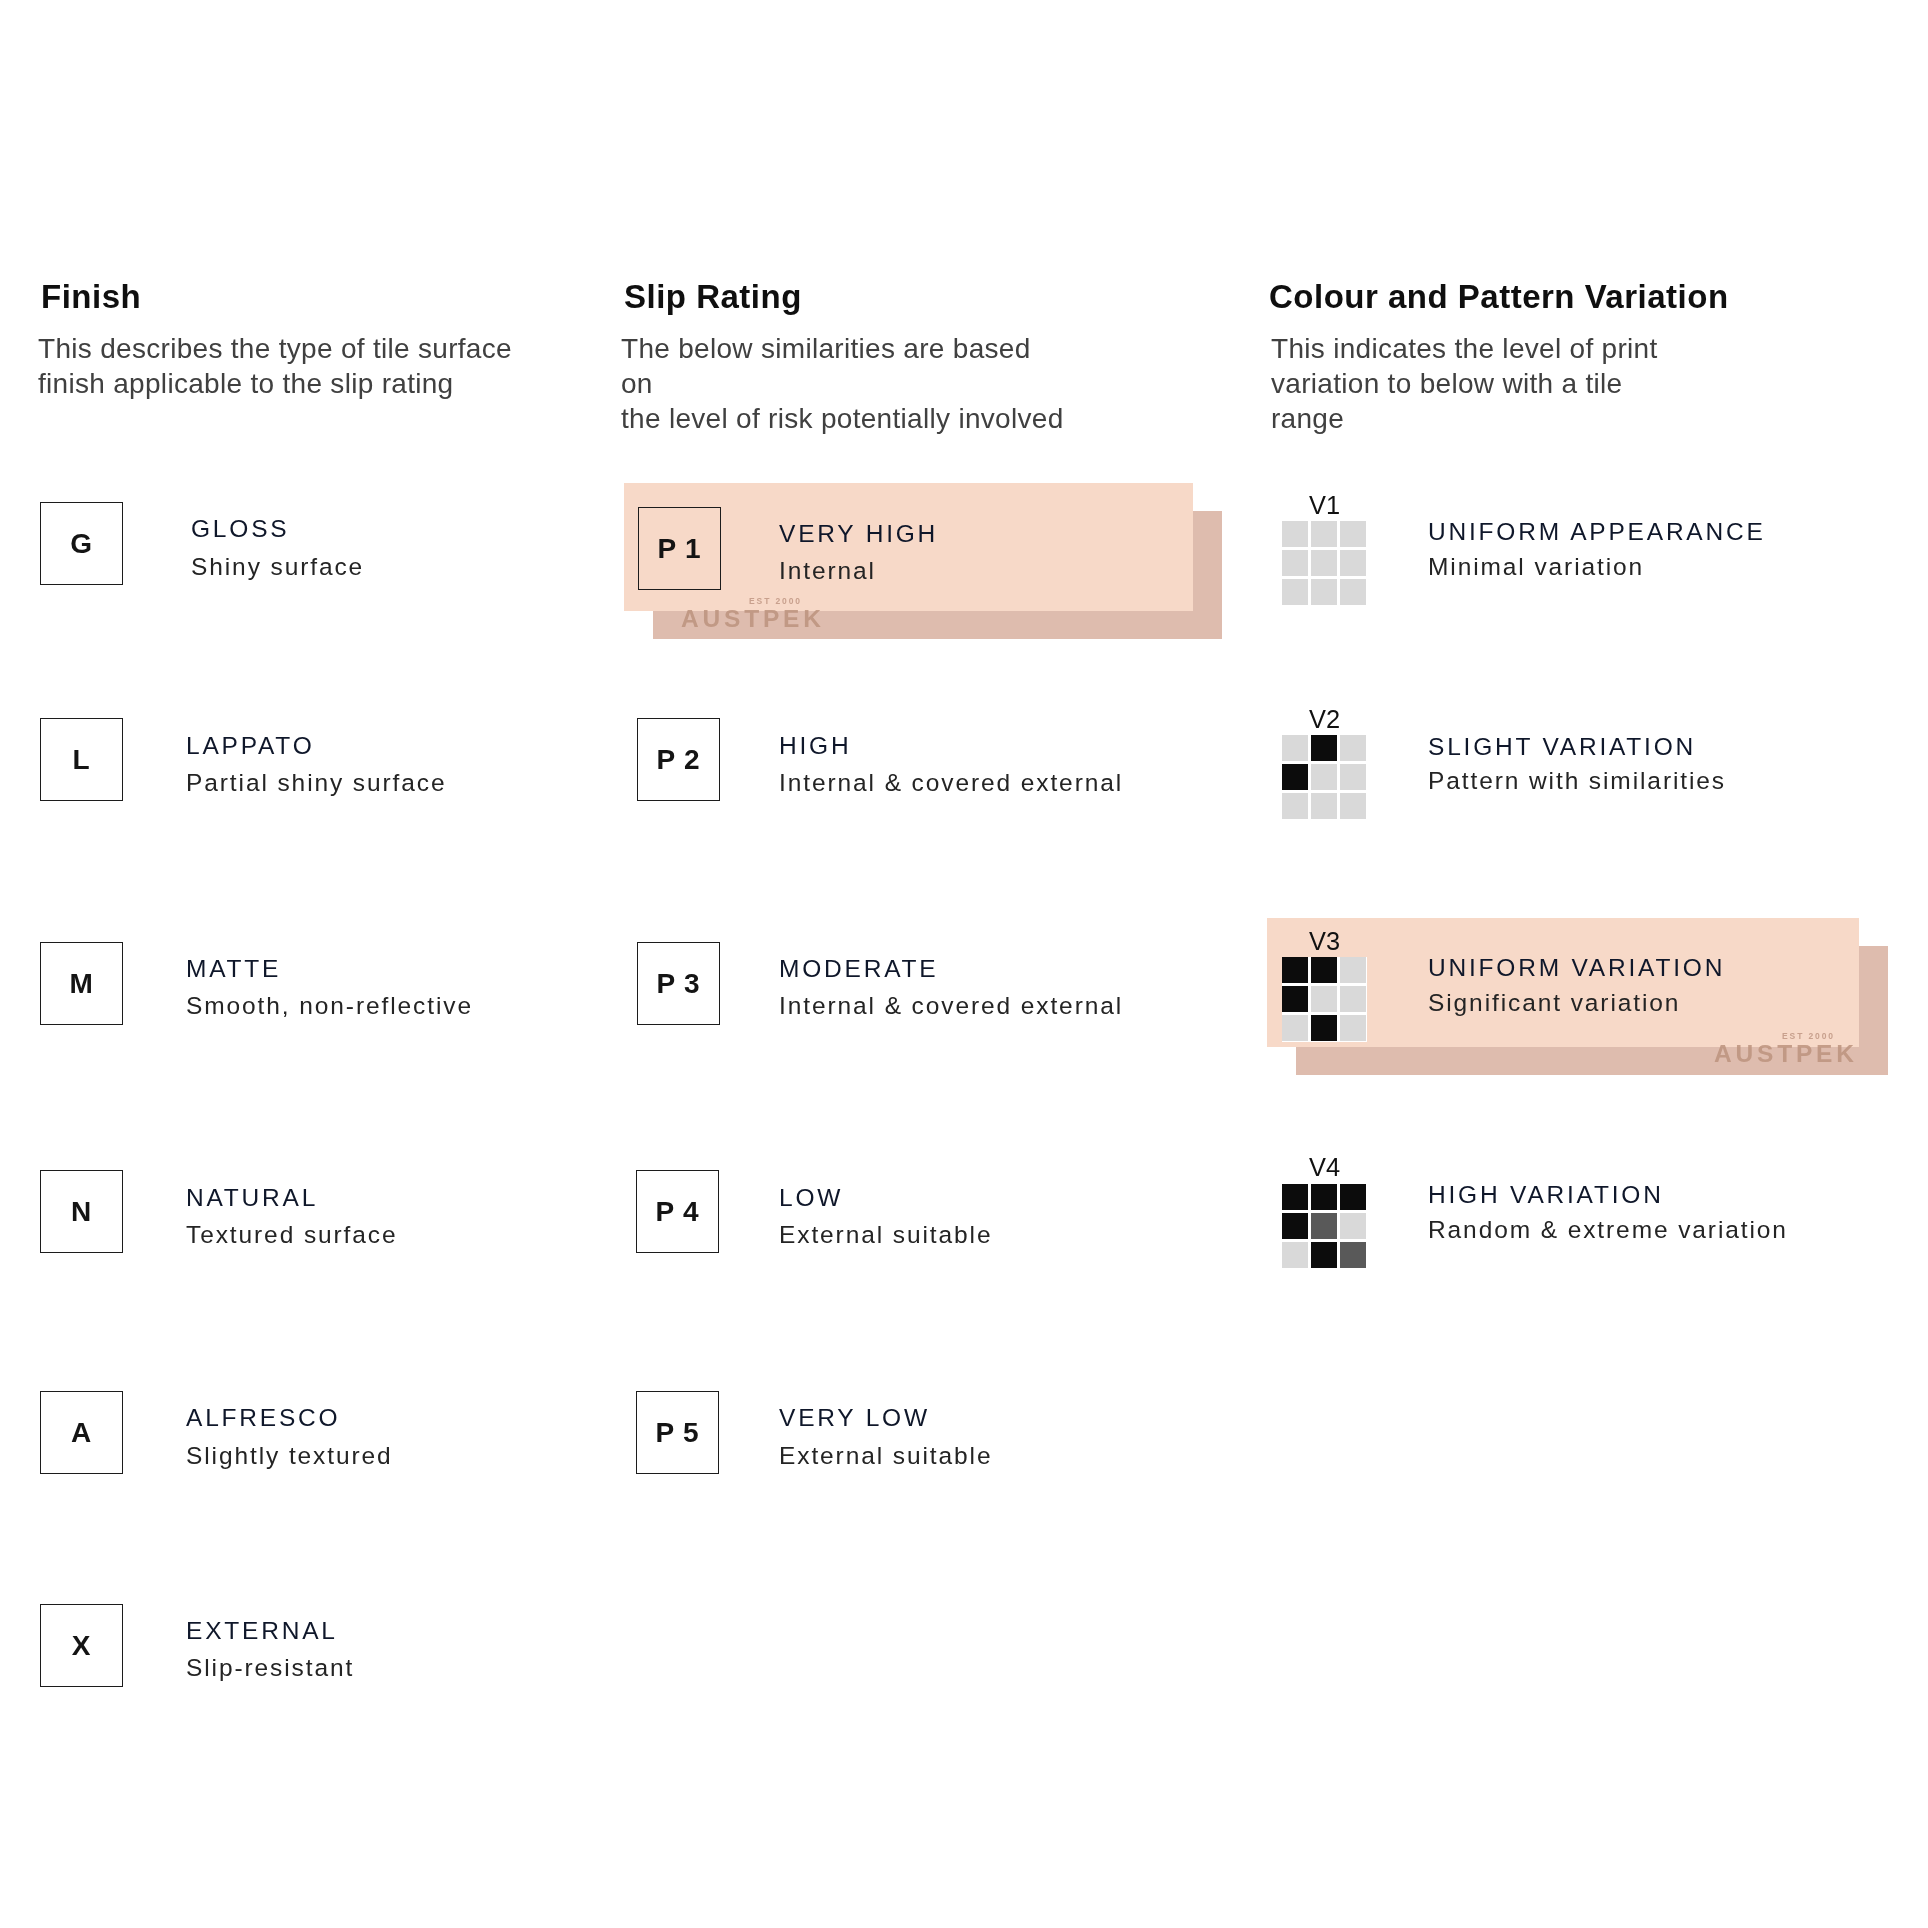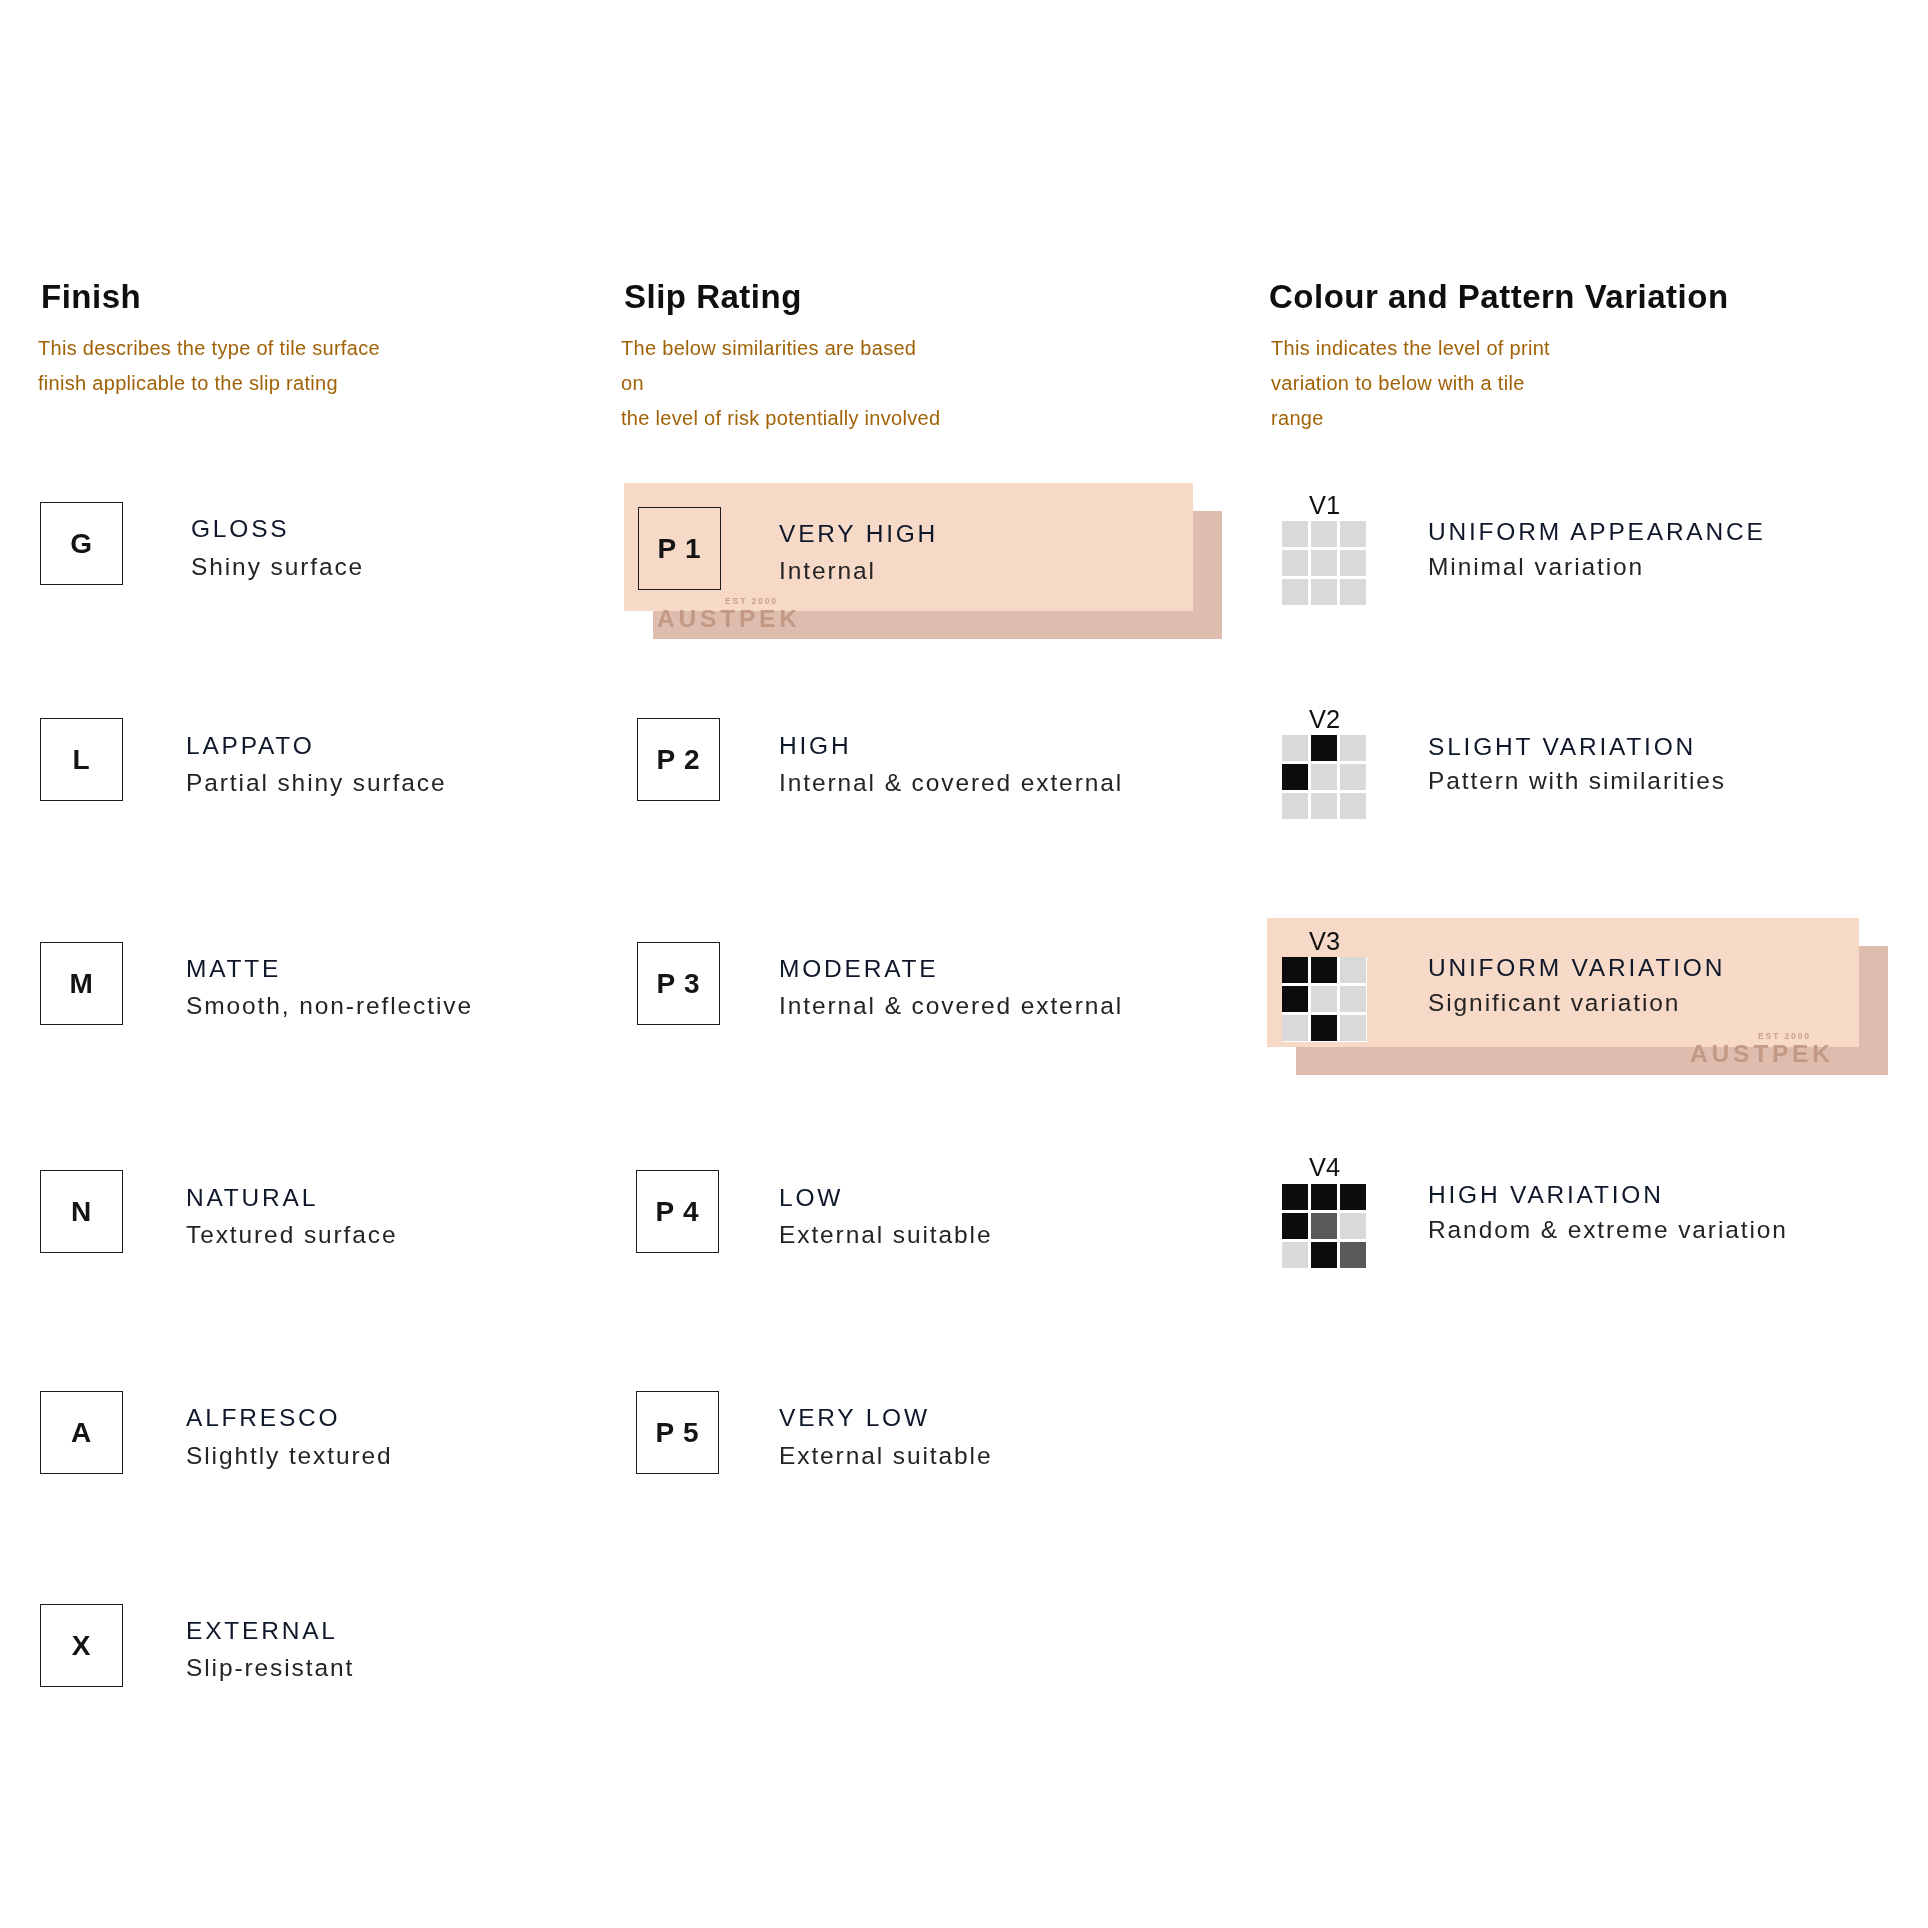--- a/index.html
+++ b/index.html
@@ -8,7 +8,7 @@
     font-family:"Liberation Sans","DejaVu Sans",sans-serif;color:#1a1a1a;
   }
   .h1{position:absolute;font-size:33px;font-weight:700;color:#0f0f0f;letter-spacing:0.5px;white-space:nowrap;margin-top:31px;}
-  .desc{position:absolute;font-size:20px;line-height:35px;letter-spacing:0.3px;color:#a16207;}
+  .desc{position:absolute;font-size:28px;line-height:35px;letter-spacing:0.3px;color:#404040;}
   .desc div{white-space:nowrap;}
   .codebox{
     position:absolute;width:83px;height:83px;border:1.9px solid #1c1c1c;box-sizing:border-box;

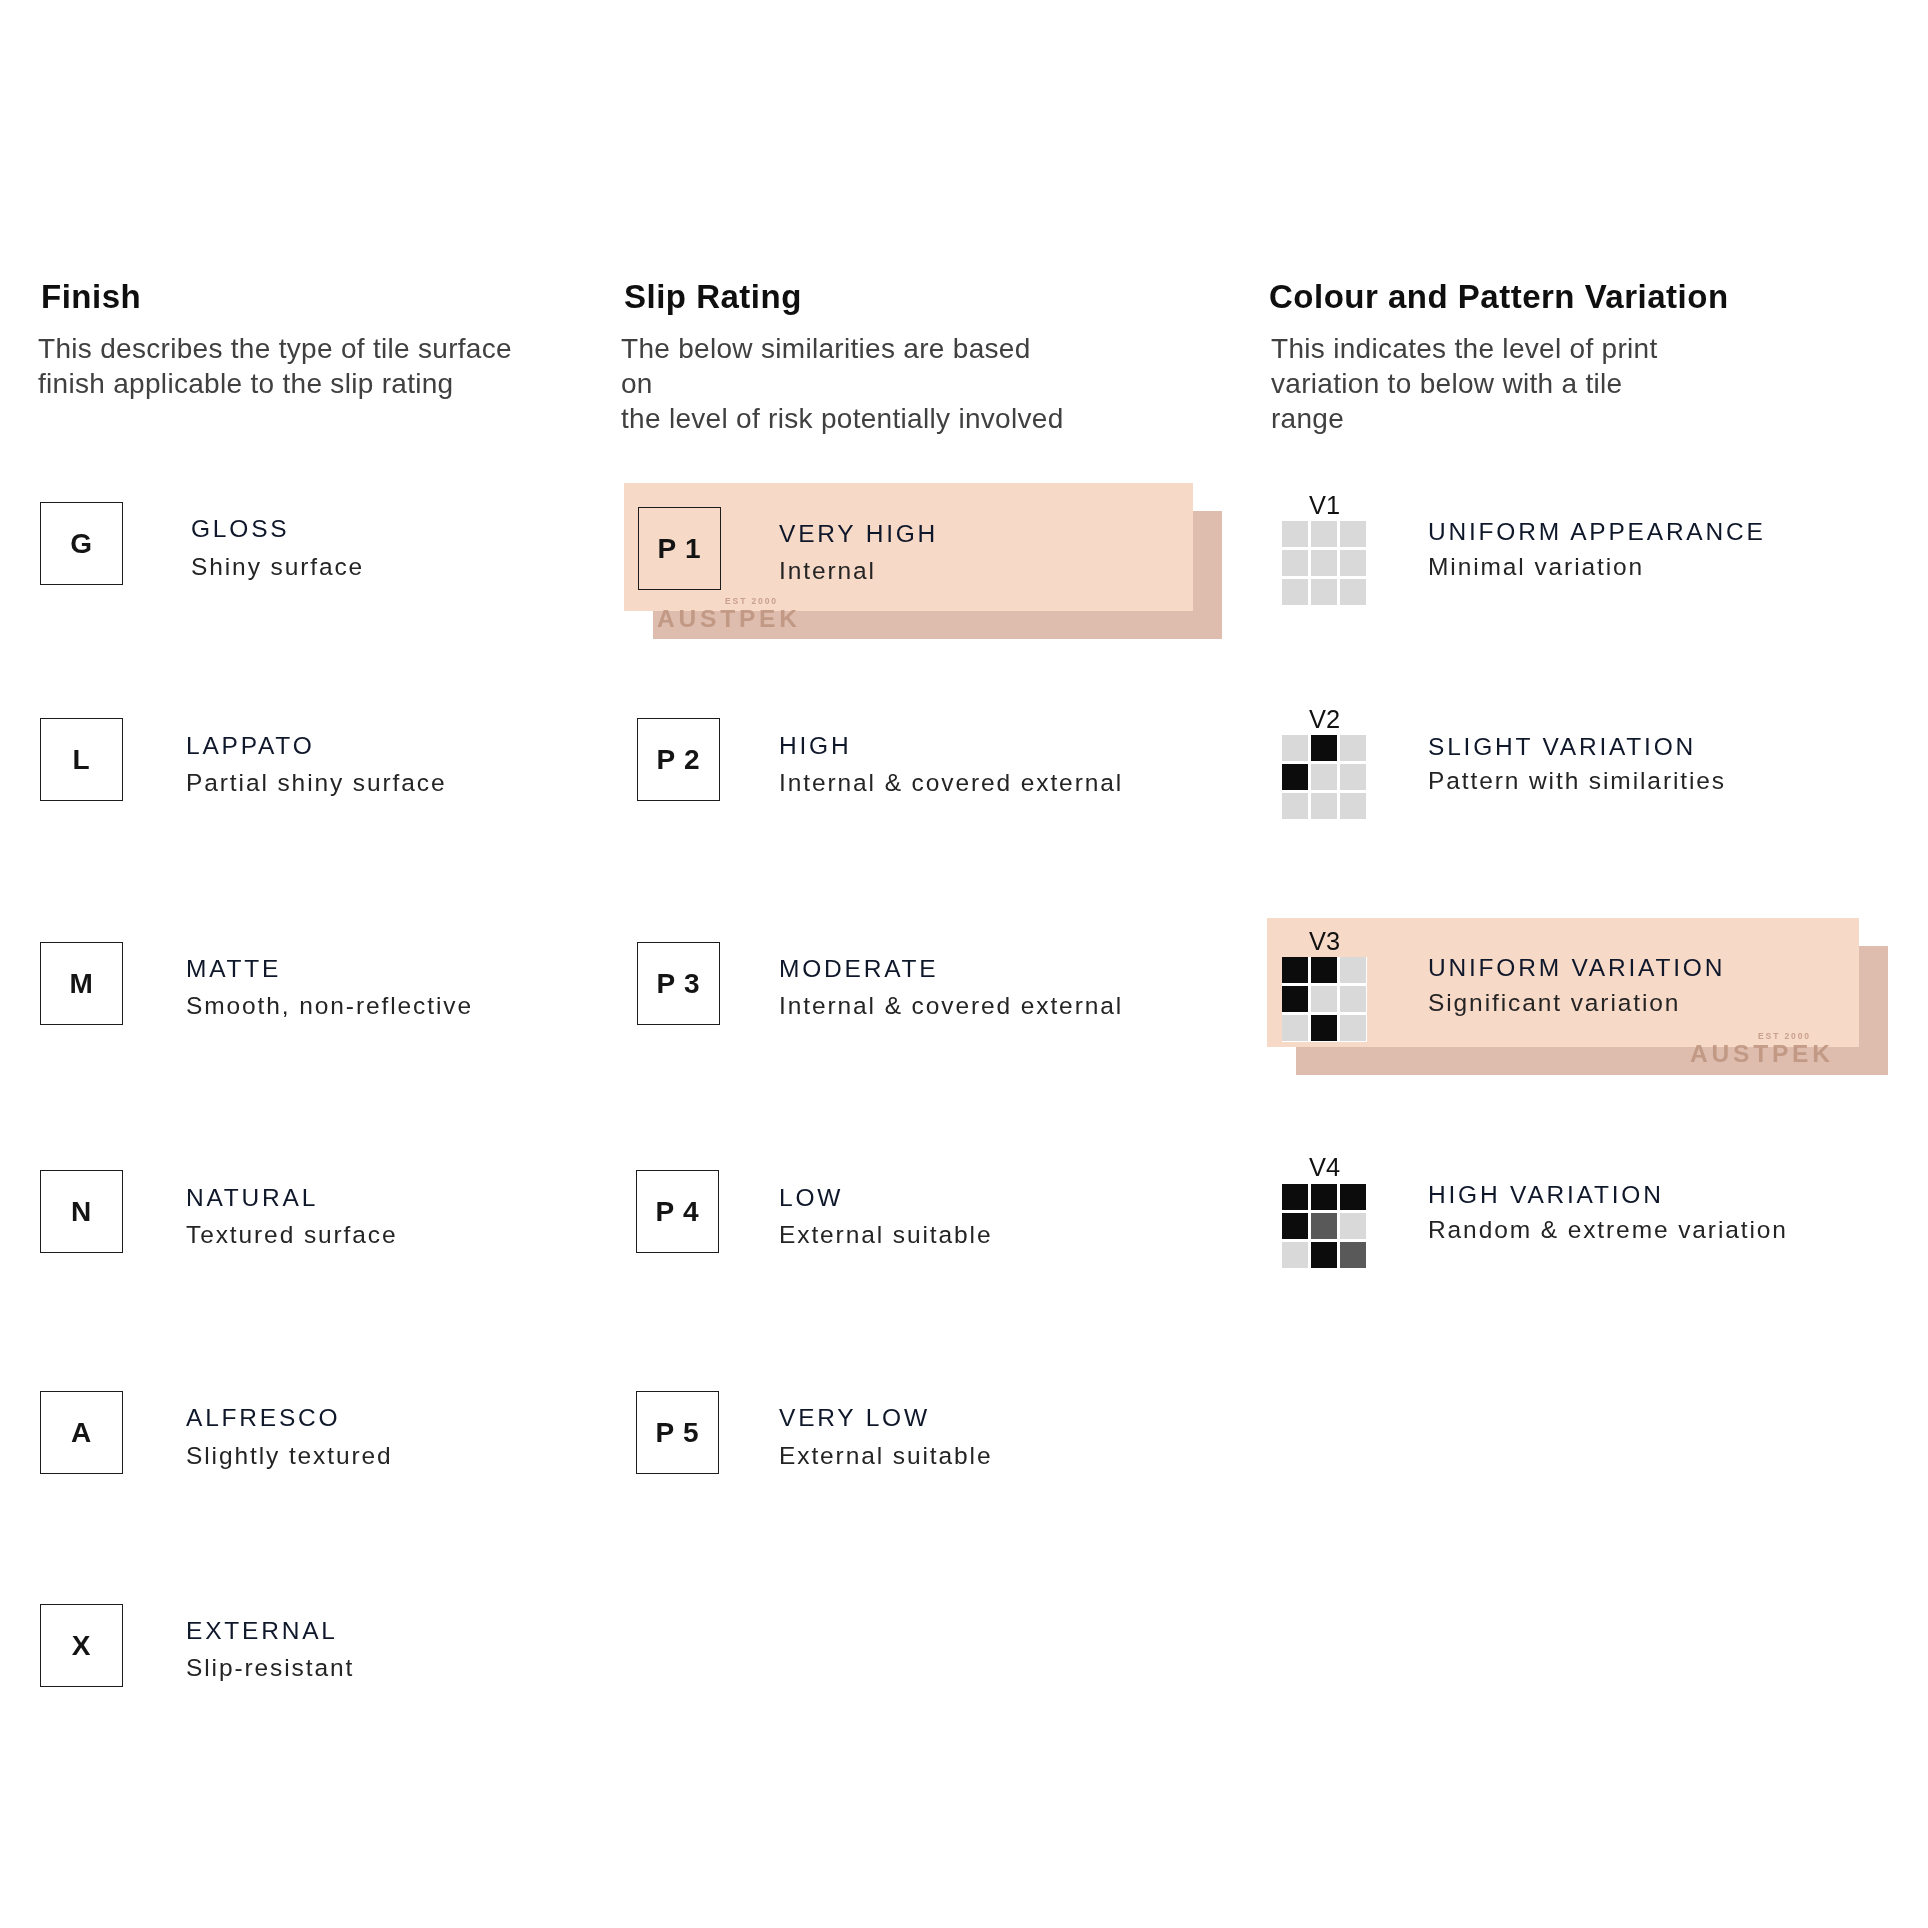--- a/index.html
+++ b/index.html
@@ -28,7 +28,7 @@
   .cell-d{background:#595959;}
   .band-shadow{position:absolute;background:#debcae;z-index:1;}
   .band-main{position:absolute;background:#f7d9c8;z-index:2;}
-  .watermark{position:absolute;z-index:3;line-height:1;}
+  .watermark{position:absolute;z-index:3;line-height:1;margin-left:24px;}
   .watermark .est{display:block;font-size:8.5px;letter-spacing:1.9px;color:#c8a08d;margin:0 0 1.9px 68px;font-weight:700;}
   .watermark .brand{display:block;font-size:24.5px;font-weight:700;letter-spacing:3.8px;color:#bd937e;opacity:0.85;}
   .content{position:relative;z-index:4;}

